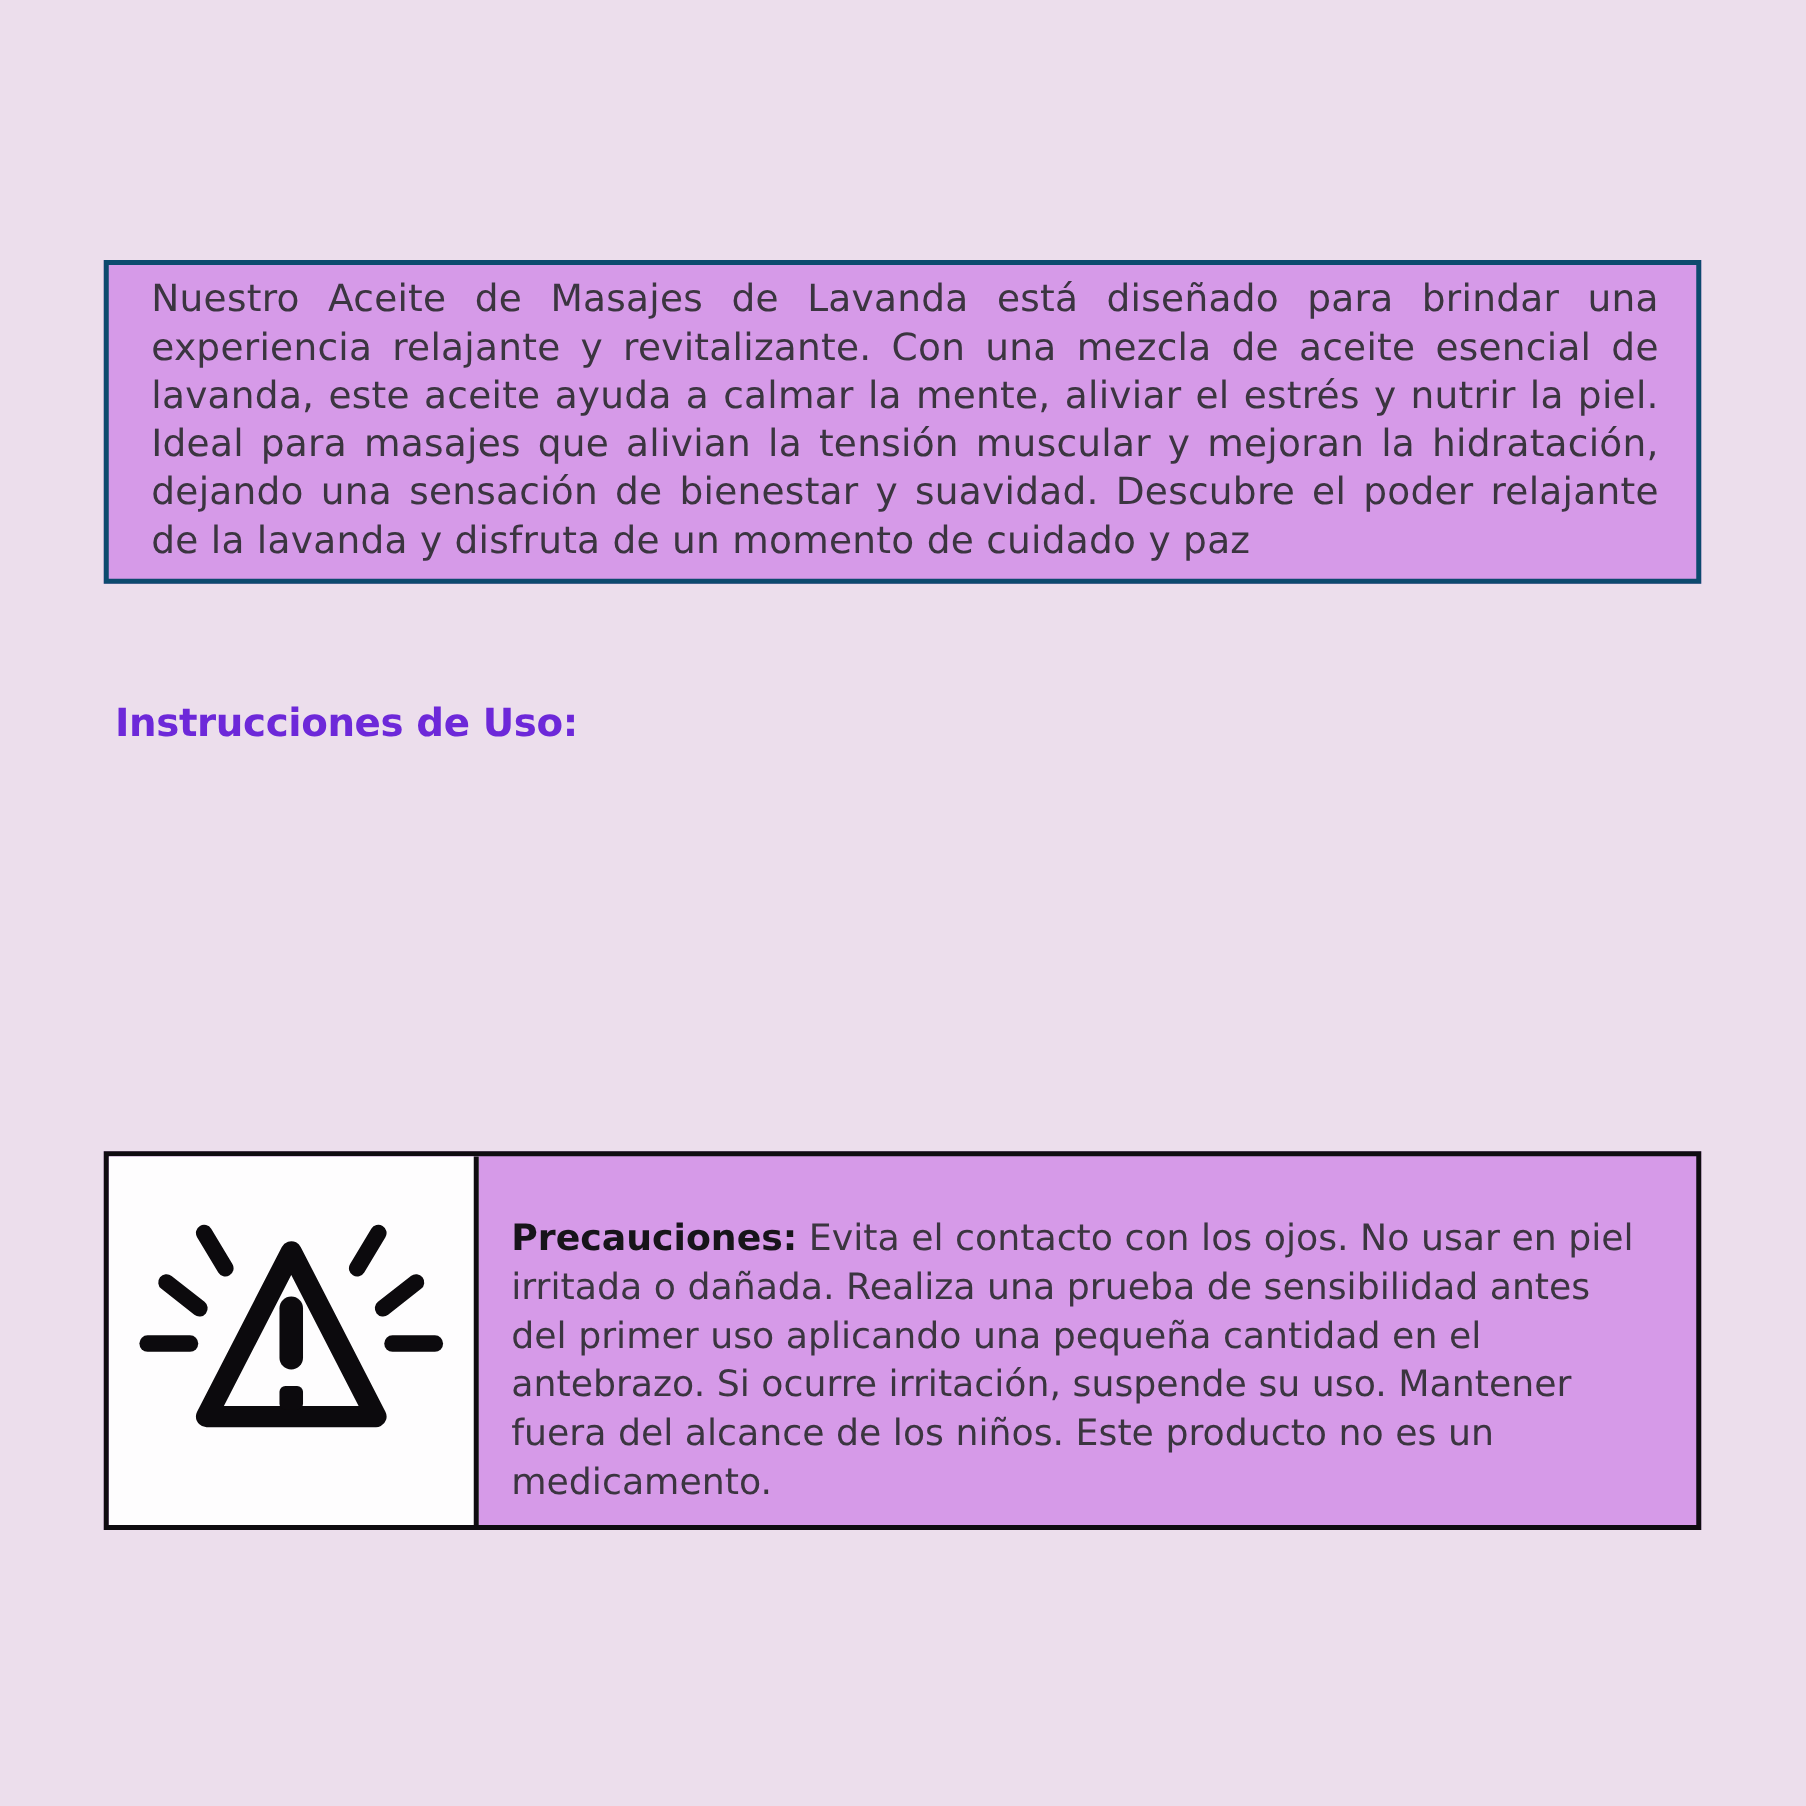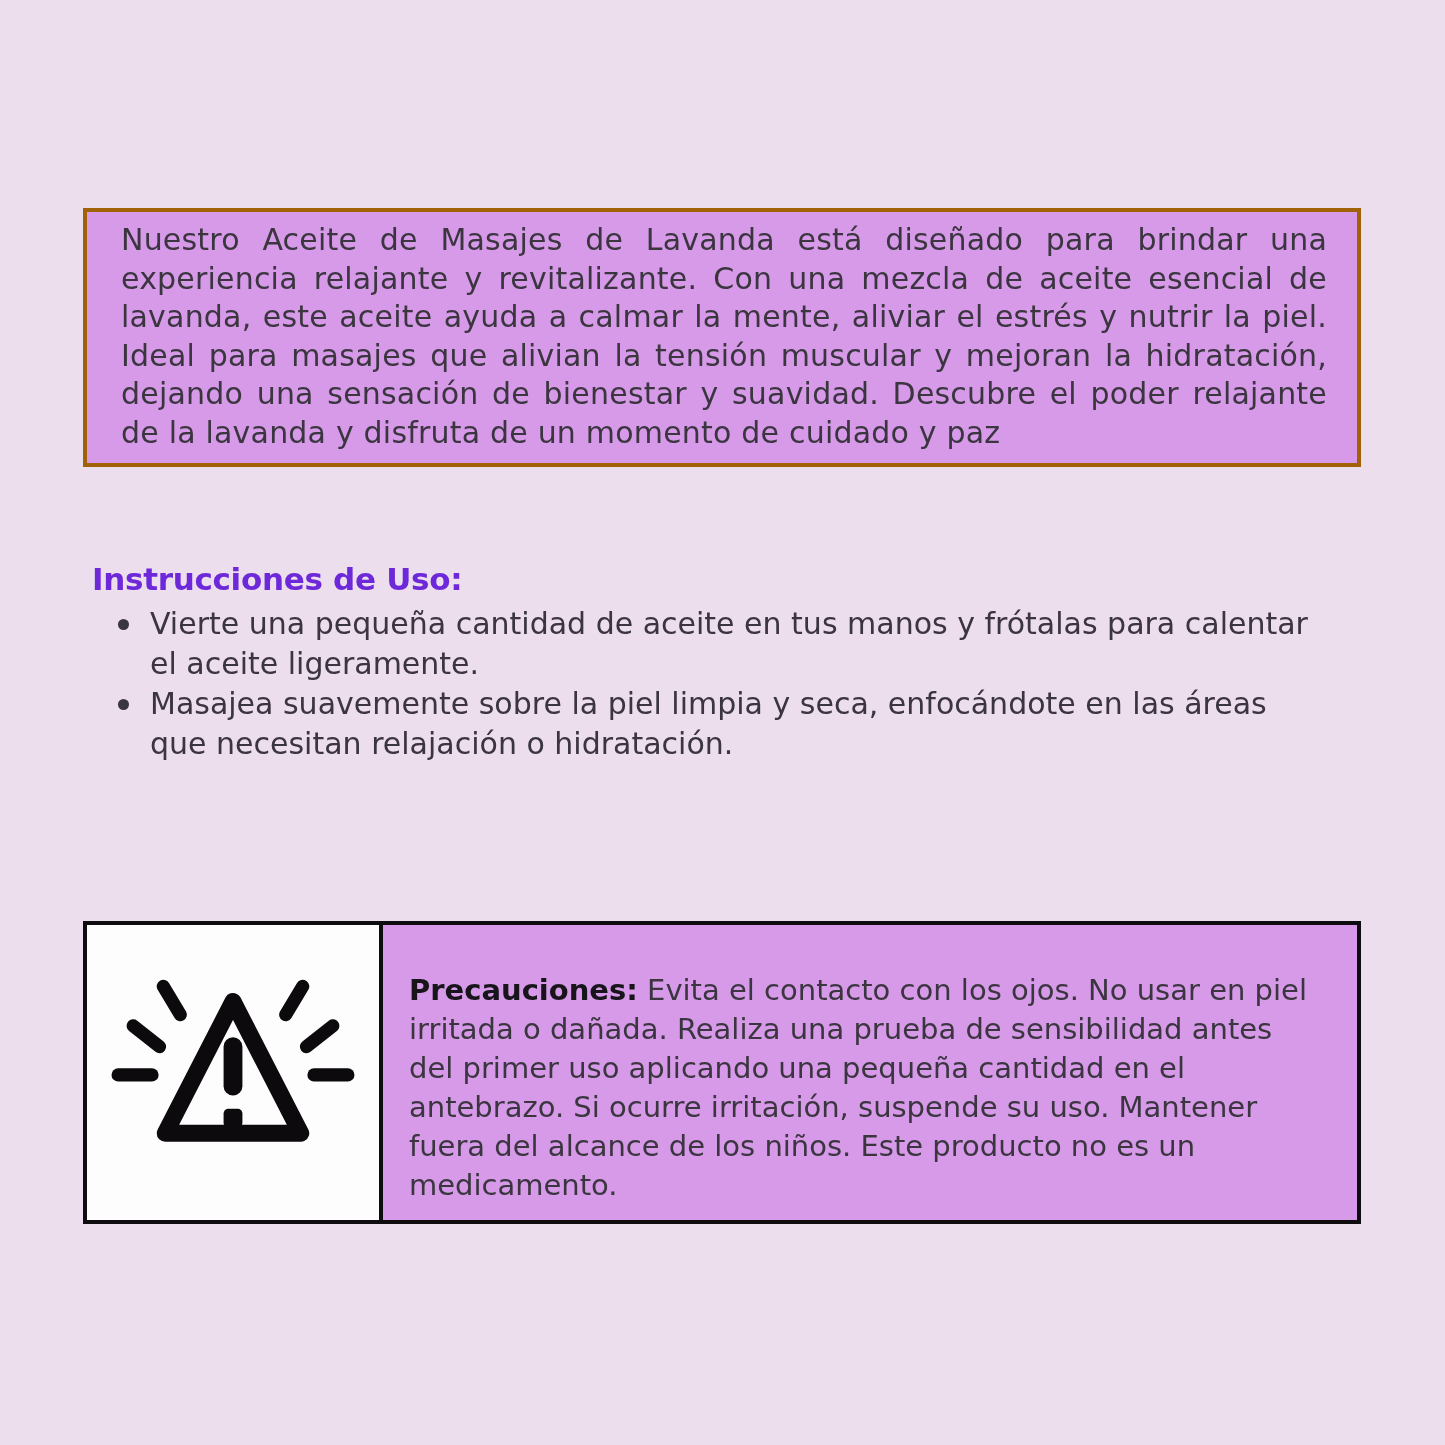--- a/index.html
+++ b/index.html
@@ -29,7 +29,7 @@
     height: 259px;
     box-sizing: border-box;
     background: #d69ae8;
-    border: 4px solid #a16207;
+    border: 4px solid #0c4a6e;
     padding: 9px 30px 9px 34px;
     overflow: hidden;
   }

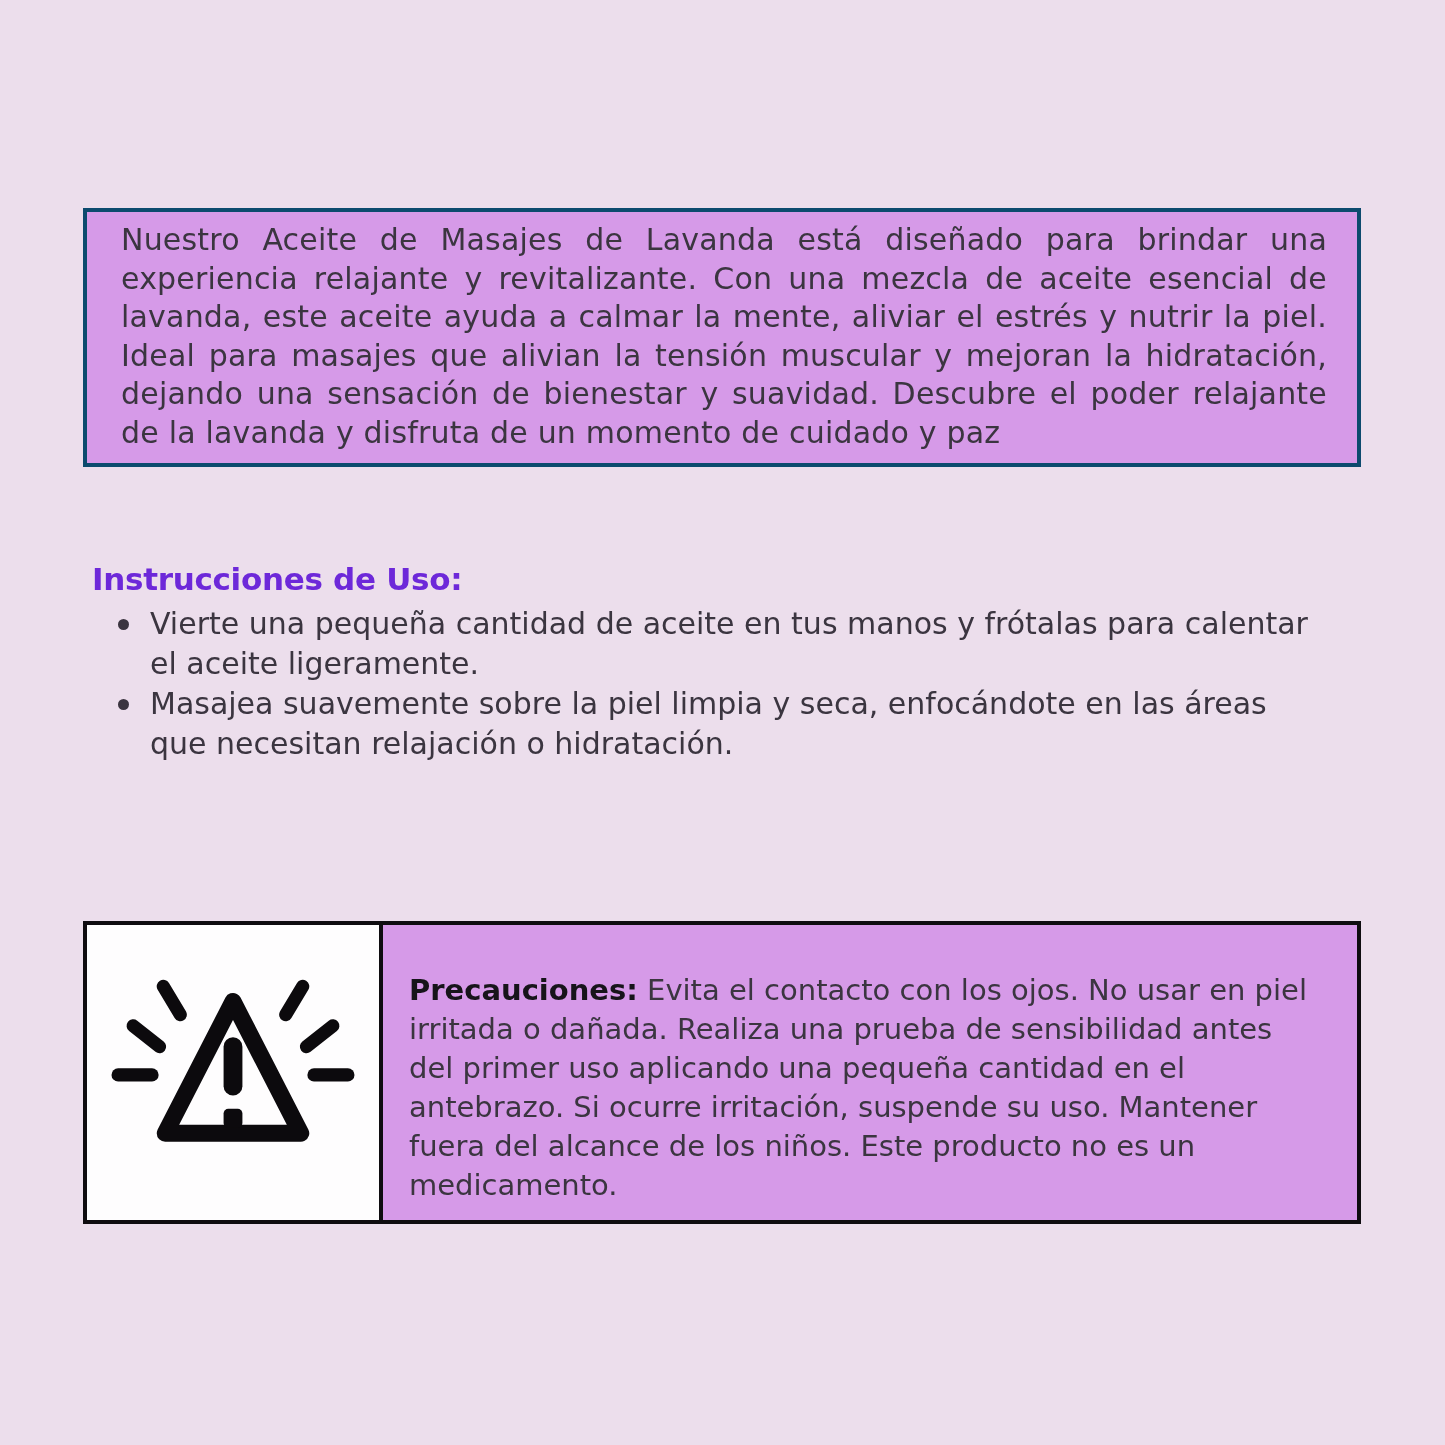--- a/index.html
+++ b/index.html
@@ -150,10 +150,6 @@
 
   <section class="instructions">
     <h2>Instrucciones de Uso:</h2>
-    <ul>
-      <li>Vierte una pequeña cantidad de aceite en tus manos y frótalas para calentar el aceite ligeramente.</li>
-      <li>Masajea suavemente sobre la piel limpia y seca, enfocándote en las áreas que necesitan relajación o hidratación.</li>
-    </ul>
   </section>
 
 

